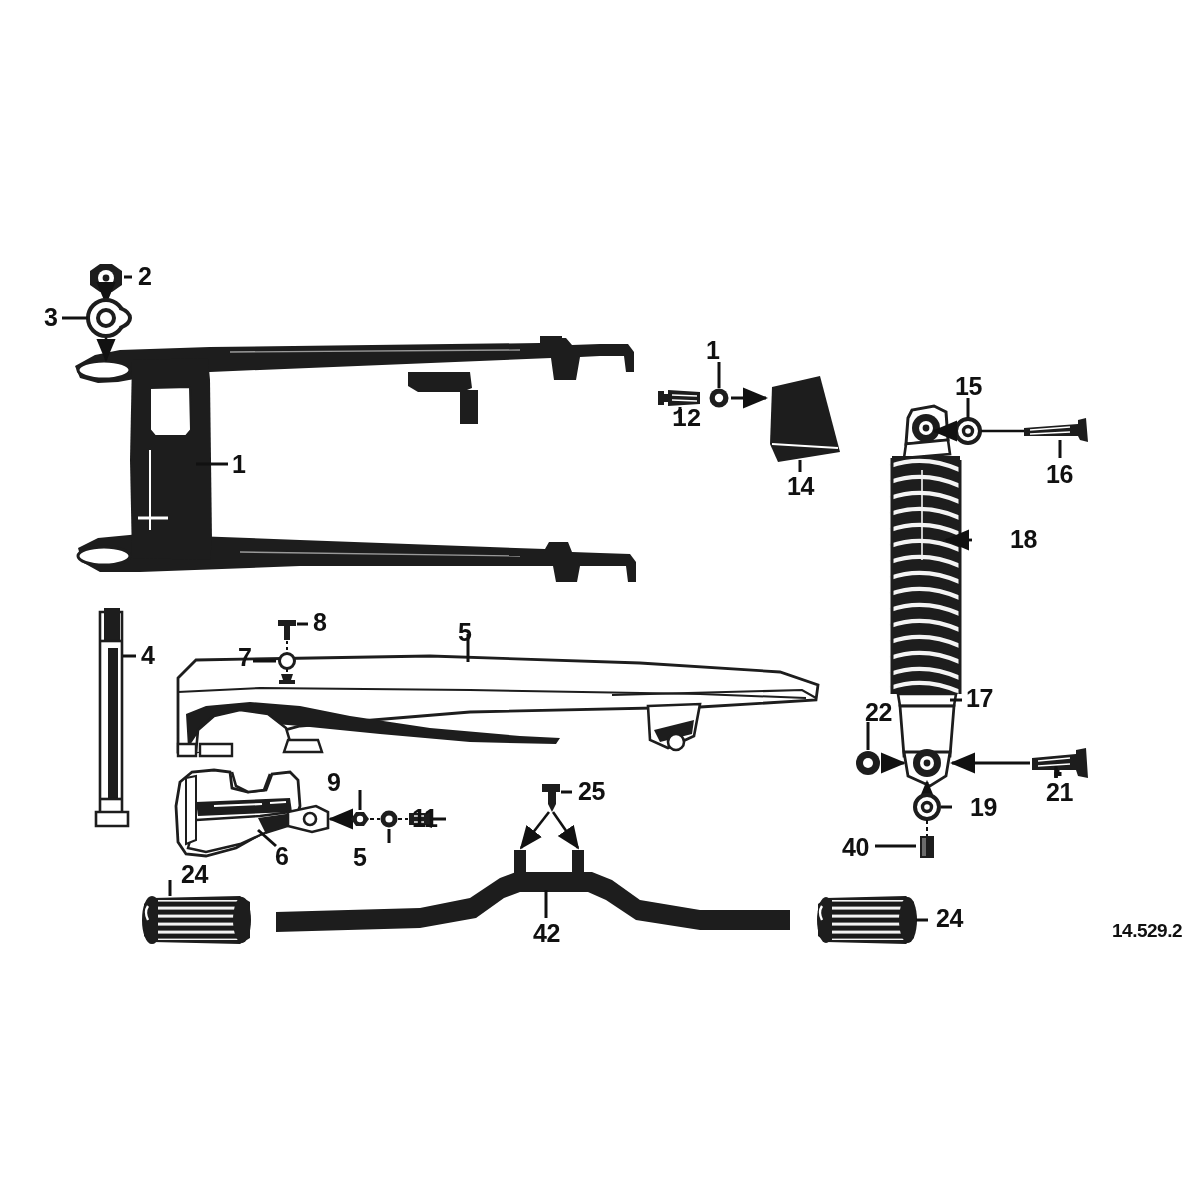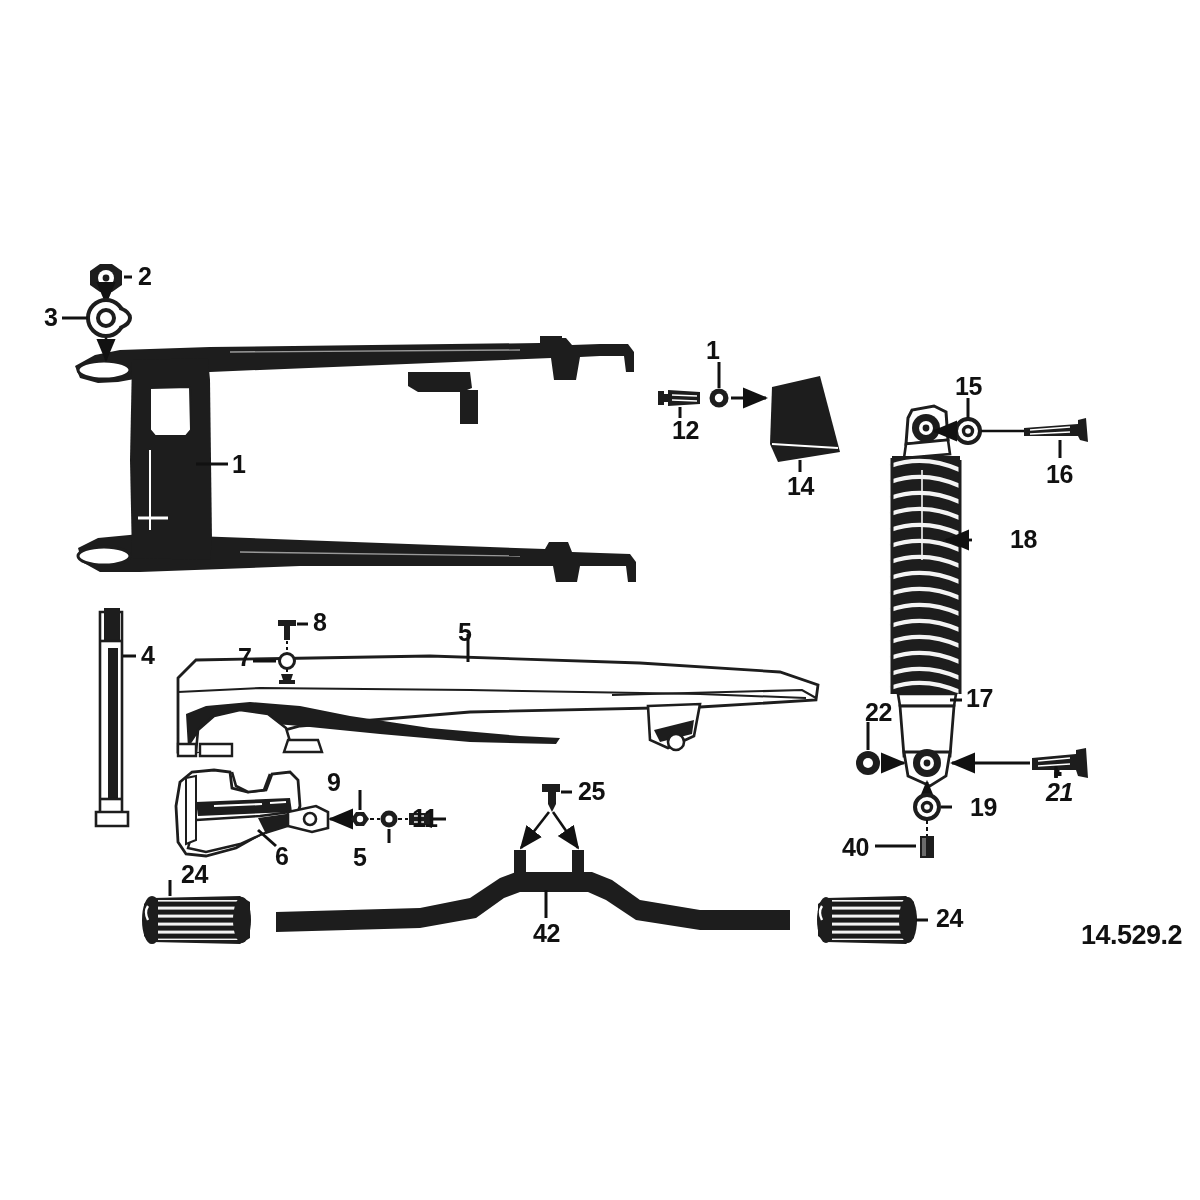--- a/index.html
+++ b/index.html
@@ -391,7 +391,7 @@
   <div class="callout" style="left:327px; top:770px;">9</div>
   <div class="callout" style="left:353px; top:845px;">5</div>
   <div class="callout" style="left:412px; top:806px;">11</div>
-  <div class="callout" style="left:672px; top:418px;">12</div>
+  <div class="callout" style="left:672px; top:407px;font-family:Liberation Mono, monospace;">12</div>
   <div class="callout" style="left:706px; top:338px;">1</div>
   <div class="callout" style="left:787px; top:474px;">14</div>
   <div class="callout" style="left:955px; top:374px;">15</div>

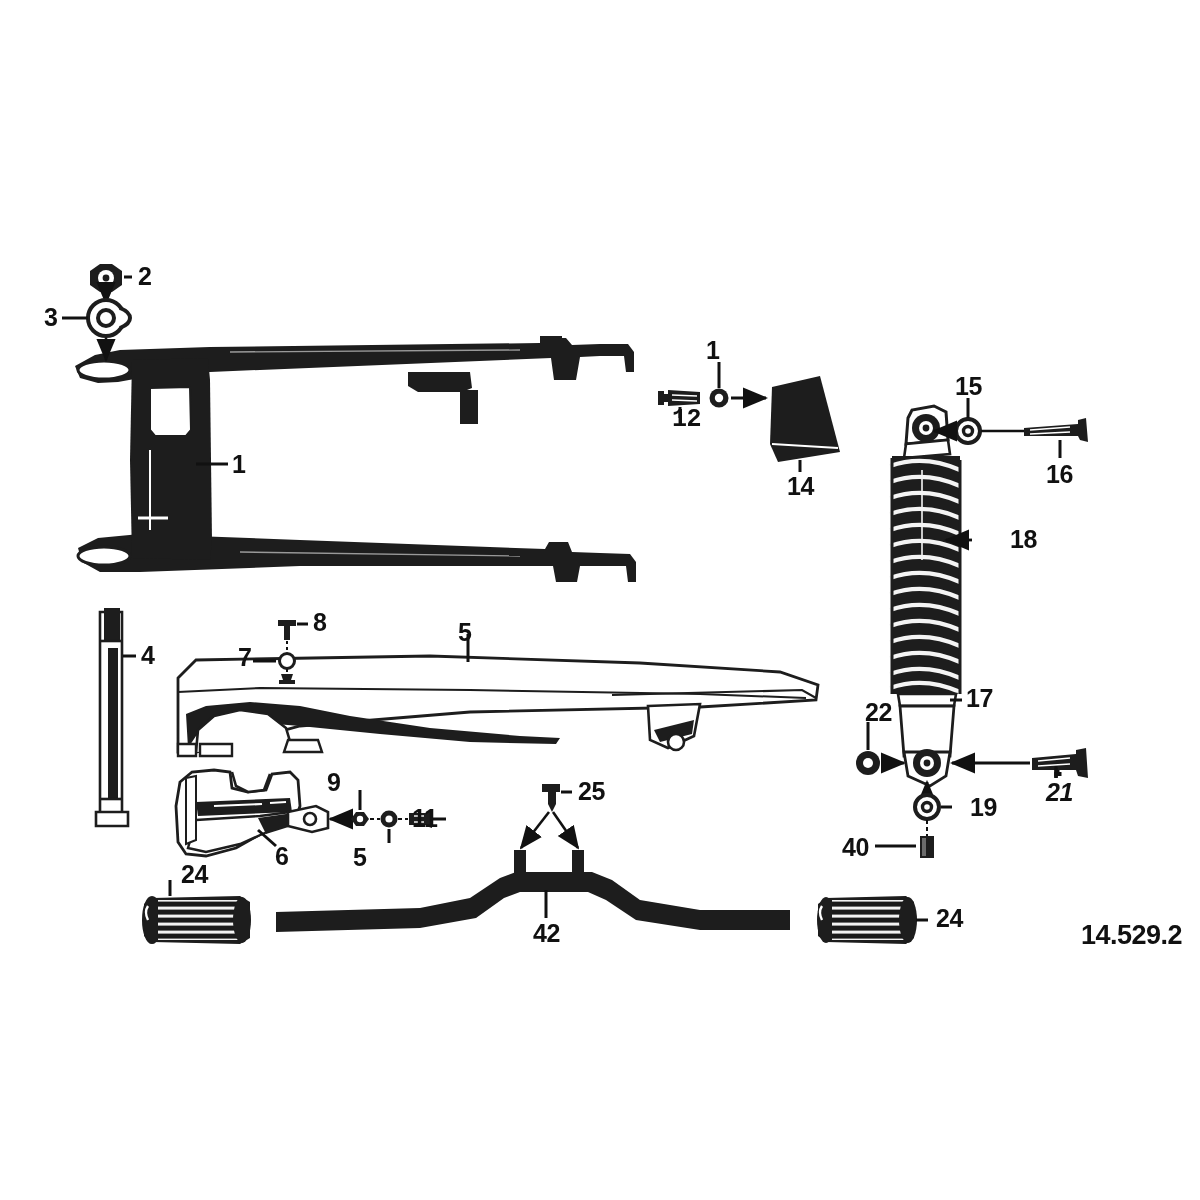--- a/index.html
+++ b/index.html
@@ -400,7 +400,7 @@
   <div class="callout" style="left:977px; top:527px;margin-left:33px;">18</div>
   <div class="callout" style="left:936px; top:795px;margin-left:34px;">19</div>
   <div class="callout" style="left:842px; top:835px;">40</div>
-  <div class="callout" style="left:1046px; top:780px;font-style:italic;">21</div>
+  <div class="callout" style="left:1046px; top:780px;">21</div>
   <div class="callout" style="left:857px; top:700px;margin-left:8px;">22</div>
   <div class="callout" style="left:533px; top:921px;">42</div>
   <div class="callout" style="left:181px; top:862px;">24</div>

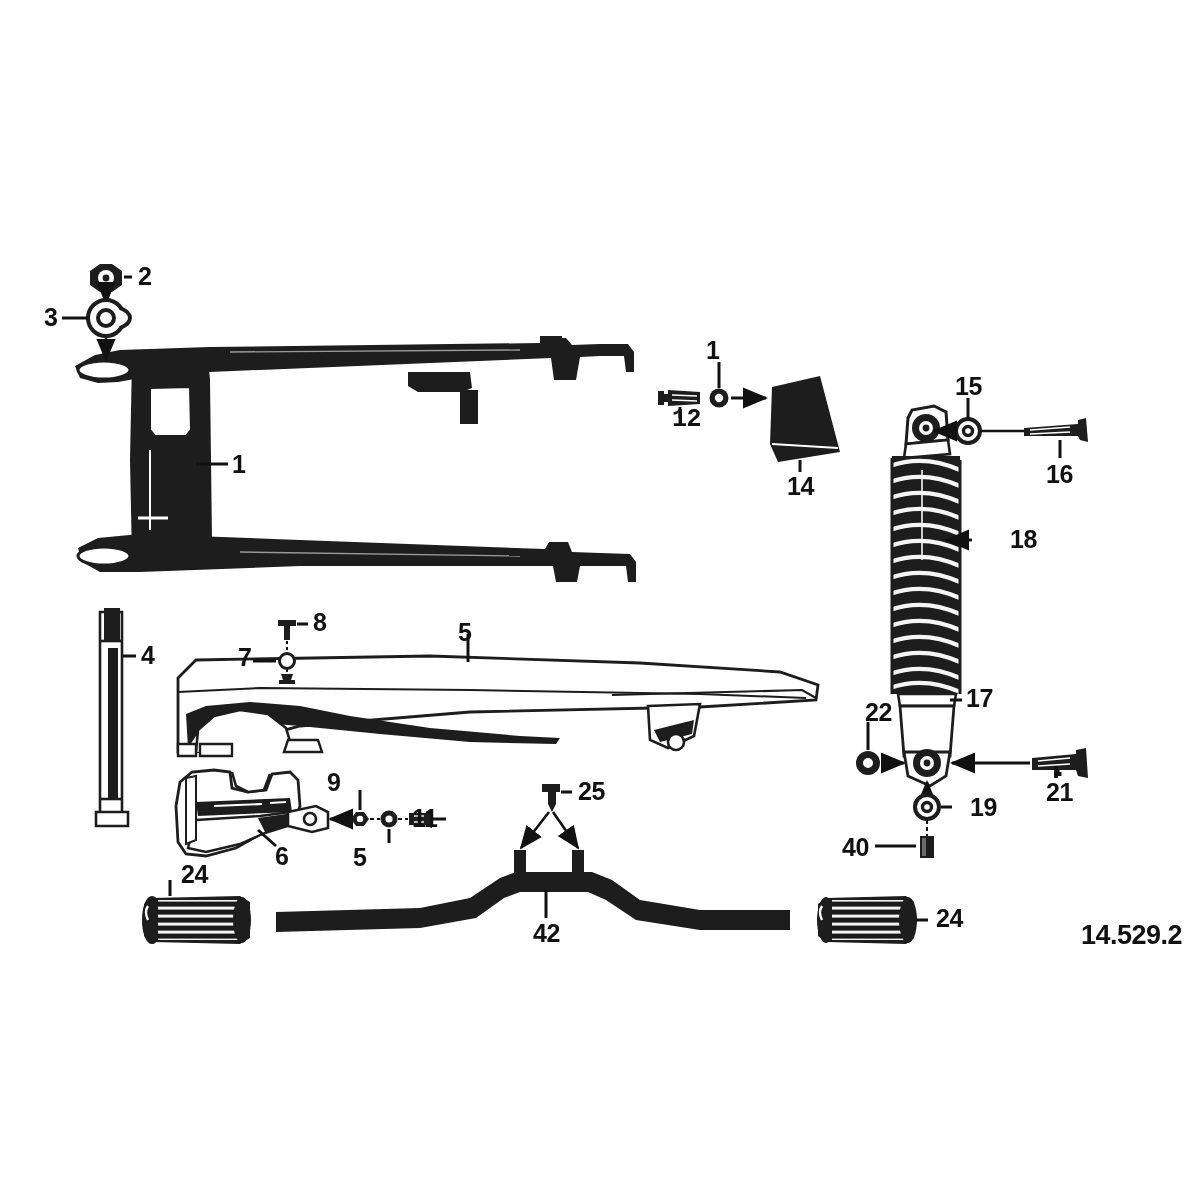--- a/index.html
+++ b/index.html
@@ -42,7 +42,7 @@
     top: 920px;
     font-family: "Liberation Sans", sans-serif;
     font-weight: bold;
-    font-size: 27px;
+    font-size: 19px;
     letter-spacing: -0.5px;
     color: #111111;
   }

